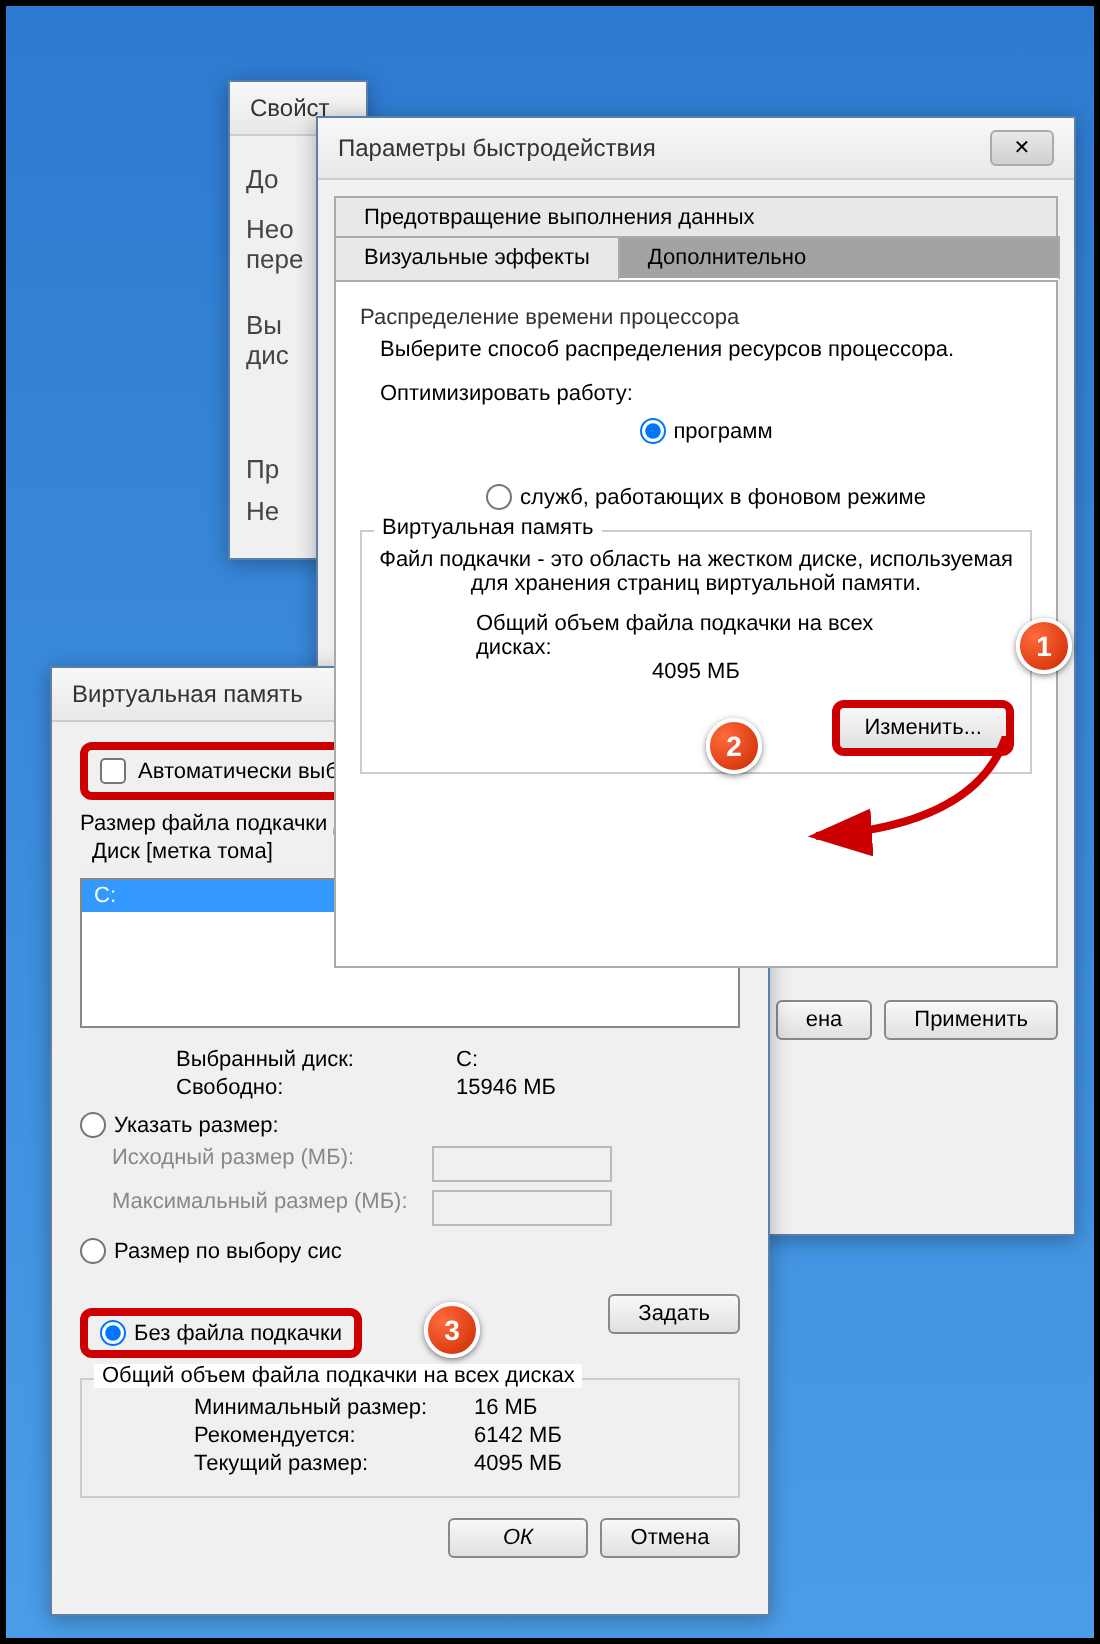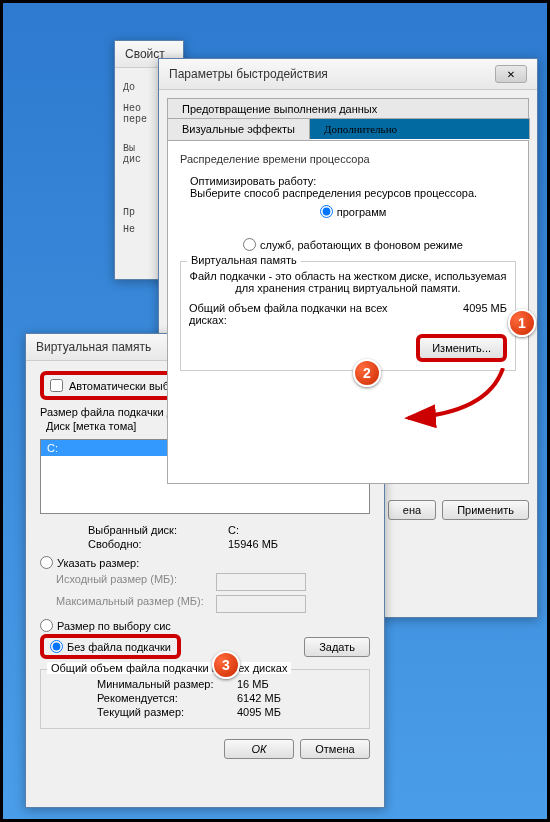--- a/index.html
+++ b/index.html
@@ -144,7 +144,7 @@
   <div class="titlebar">
     <span class="title-text">Свойст</span>
   </div>
-  <div style="padding:8px; font-size:10px; color:#444;font-family:Liberation Mono, monospace;">
+  <div style="padding:8px; font-size:13px; color:#444;">
     <div style="margin-top:6px;">До</div>
     <div style="margin-top:10px;">Нео<br>пере</div>
     <div style="margin-top:18px;">Вы<br>дис</div>

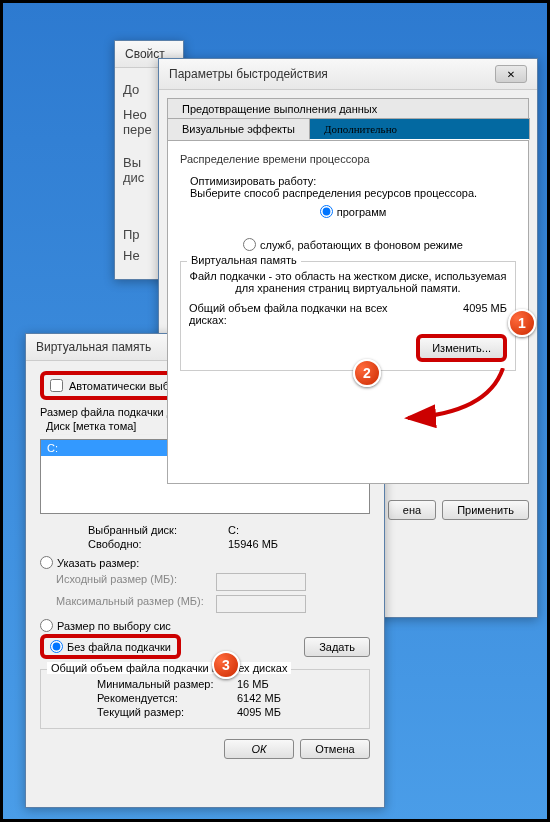--- a/index.html
+++ b/index.html
@@ -47,7 +47,7 @@
   margin-right: -1px;
   font-size: 11px;
 }
-.tab.active { background: #0369a1; border-bottom: 1px solid #fff; position: relative; z-index: 2; font-family: Liberation Serif, serif; }
+.tab.active { background: #a3a3a3; border-bottom: 1px solid #fff; position: relative; z-index: 2; }
 .tab.full-width { width: 100%; margin-bottom: -1px; }
 .tab-content {
   background: #fff;

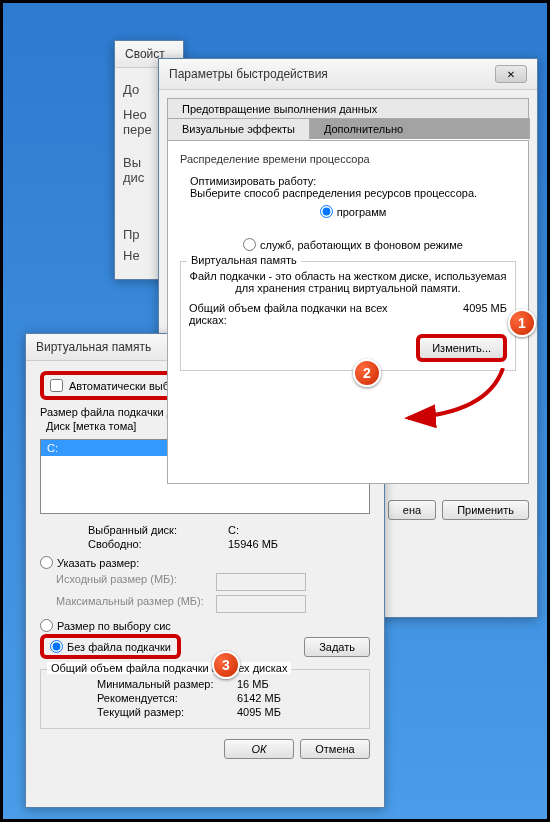--- a/index.html
+++ b/index.html
@@ -168,8 +168,8 @@
   <div class="tab-content" style="height:344px;">
     <div class="group-title">Распределение времени процессора</div>
     <div class="group-body">
+      <div>Выберите способ распределения ресурсов процессора.</div>
       <div style="margin-top:10px;">Оптимизировать работу:</div>
-      <div>Выберите способ распределения ресурсов процессора.</div>
       <div class="radio-row">
         <label class="radio-item">
           <input type="radio" checked="" style="">

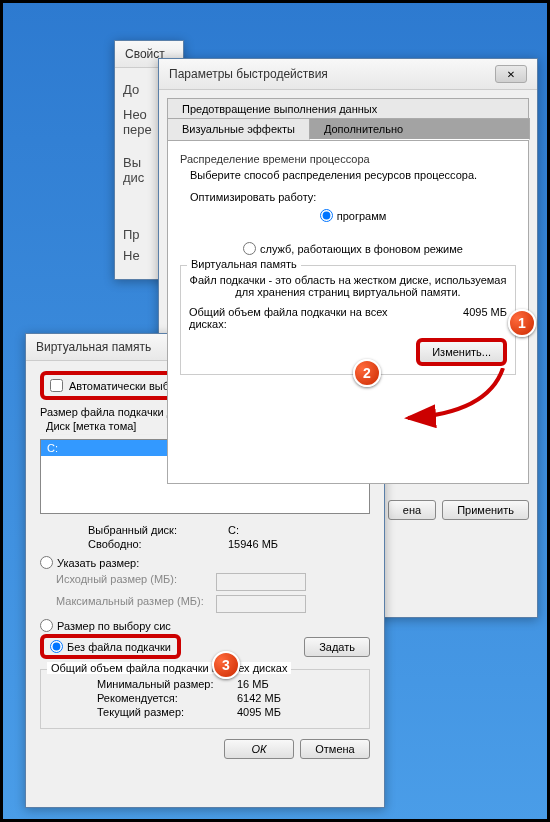--- a/index.html
+++ b/index.html
@@ -184,7 +184,7 @@
     <div class="fieldset">
       <div class="fieldset-legend">Виртуальная память</div>
       <div style="margin-bottom:8px;text-align:center;">Файл подкачки - это область на жестком диске, используемая для хранения страниц виртуальной памяти.</div>
-      <div style="display:flex; justify-content:space-between; align-items:flex-start;">
+      <div style="display:flex; justify-content:space-between; align-items:center;flex-direction:column;">
         <span style="max-width:220px;">Общий объем файла подкачки на всех дисках:</span>
         <span>4095 МБ</span>
       </div>

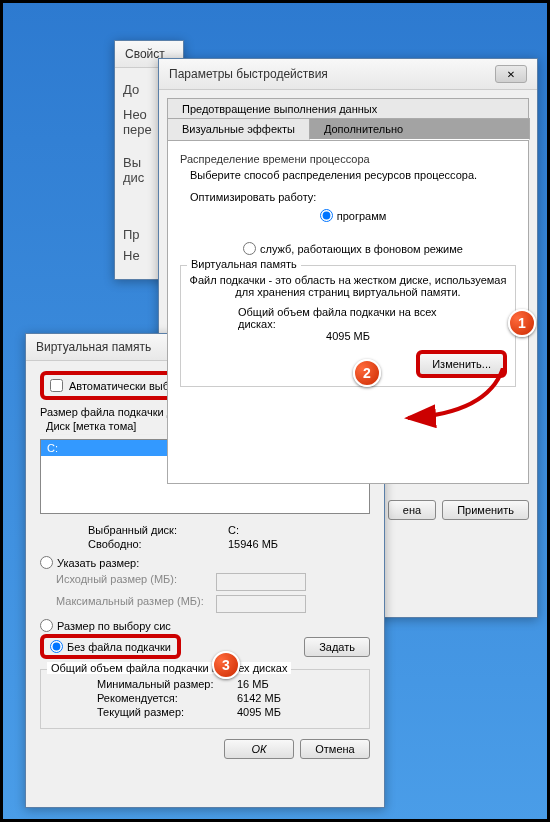--- a/index.html
+++ b/index.html
@@ -254,7 +254,7 @@
     </label>
 
     <div style="display:flex; align-items:center; justify-content:space-between; margin-top:2px;">
-      <label class="radio-item highlight-red" style="padding:2px 6px;">
+      <label class="radio-item highlight-red" style="padding:2px 6px;margin-top:20px;">
         <input type="radio" name="pf" checked="" style="">
         <span>Без файла подкачки</span>
       </label>

